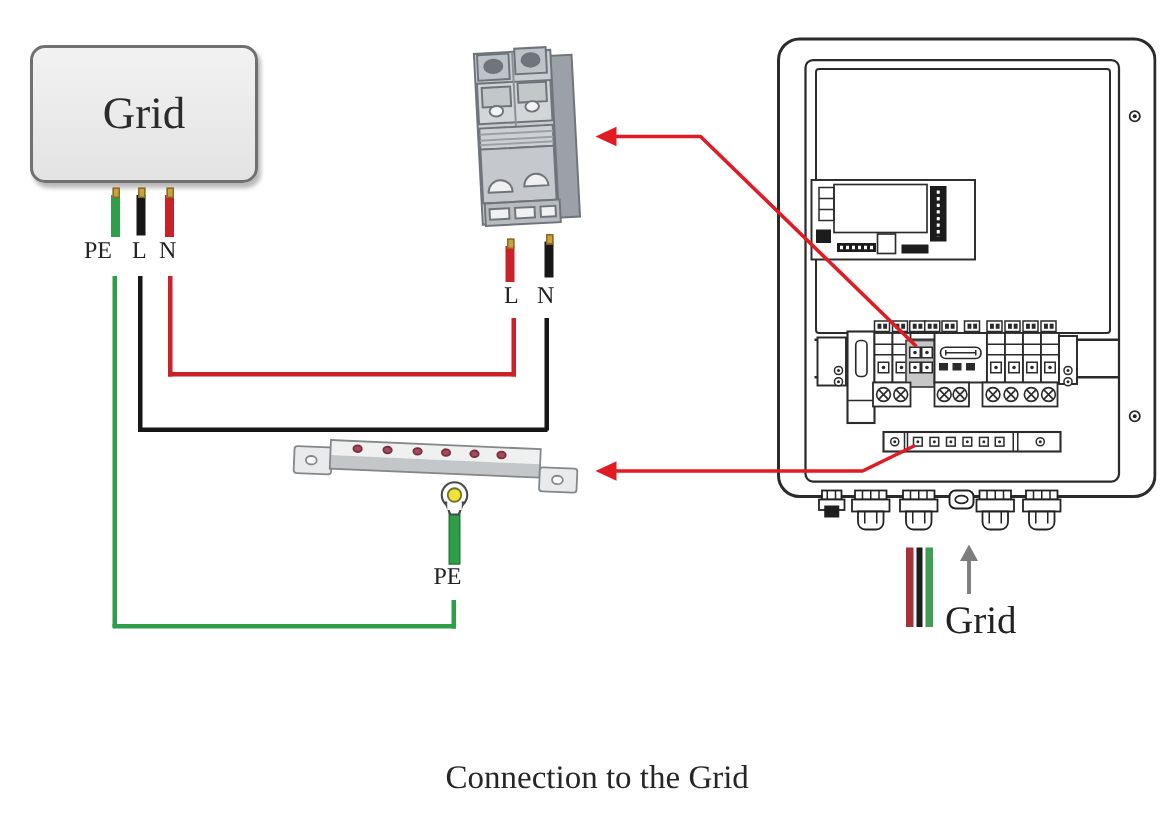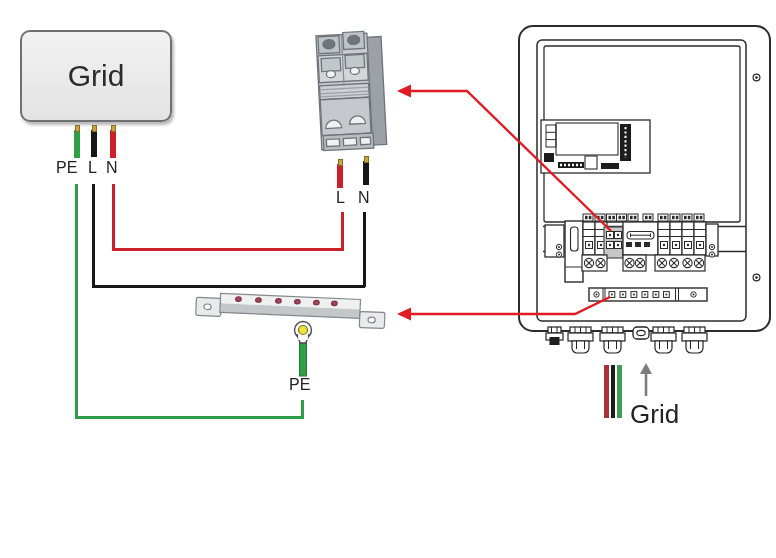--- a/index.html
+++ b/index.html
@@ -4,7 +4,7 @@
 <style>
   html,body{margin:0;padding:0;background:#fff;}
   #canvas{position:relative;width:776px;height:558px;background:#fff;overflow:hidden;
-          font-family:Liberation Sans, sans-serif;color:#262626;}
+          font-family:Liberation Serif, serif;color:#262626;}
   .abs{position:absolute;}
   
   .grid-box{left:20px;top:30px;width:148px;height:88px;border:2.5px solid #707070;border-radius:10px;

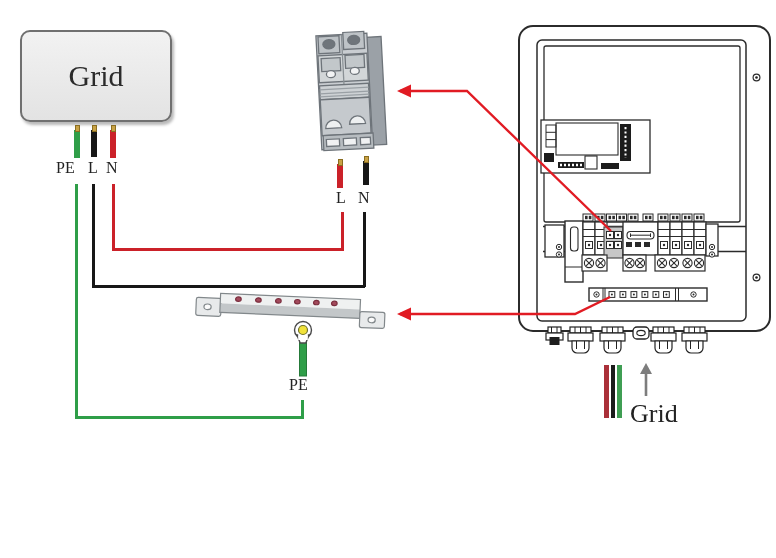--- a/index.html
+++ b/index.html
@@ -318,6 +318,7 @@
 
   <div class="lbl-big" style="left:630px;top:399px;">Grid</div>
 
+  <div class="caption">Connection to the Grid</div>
 
 </div>
 

